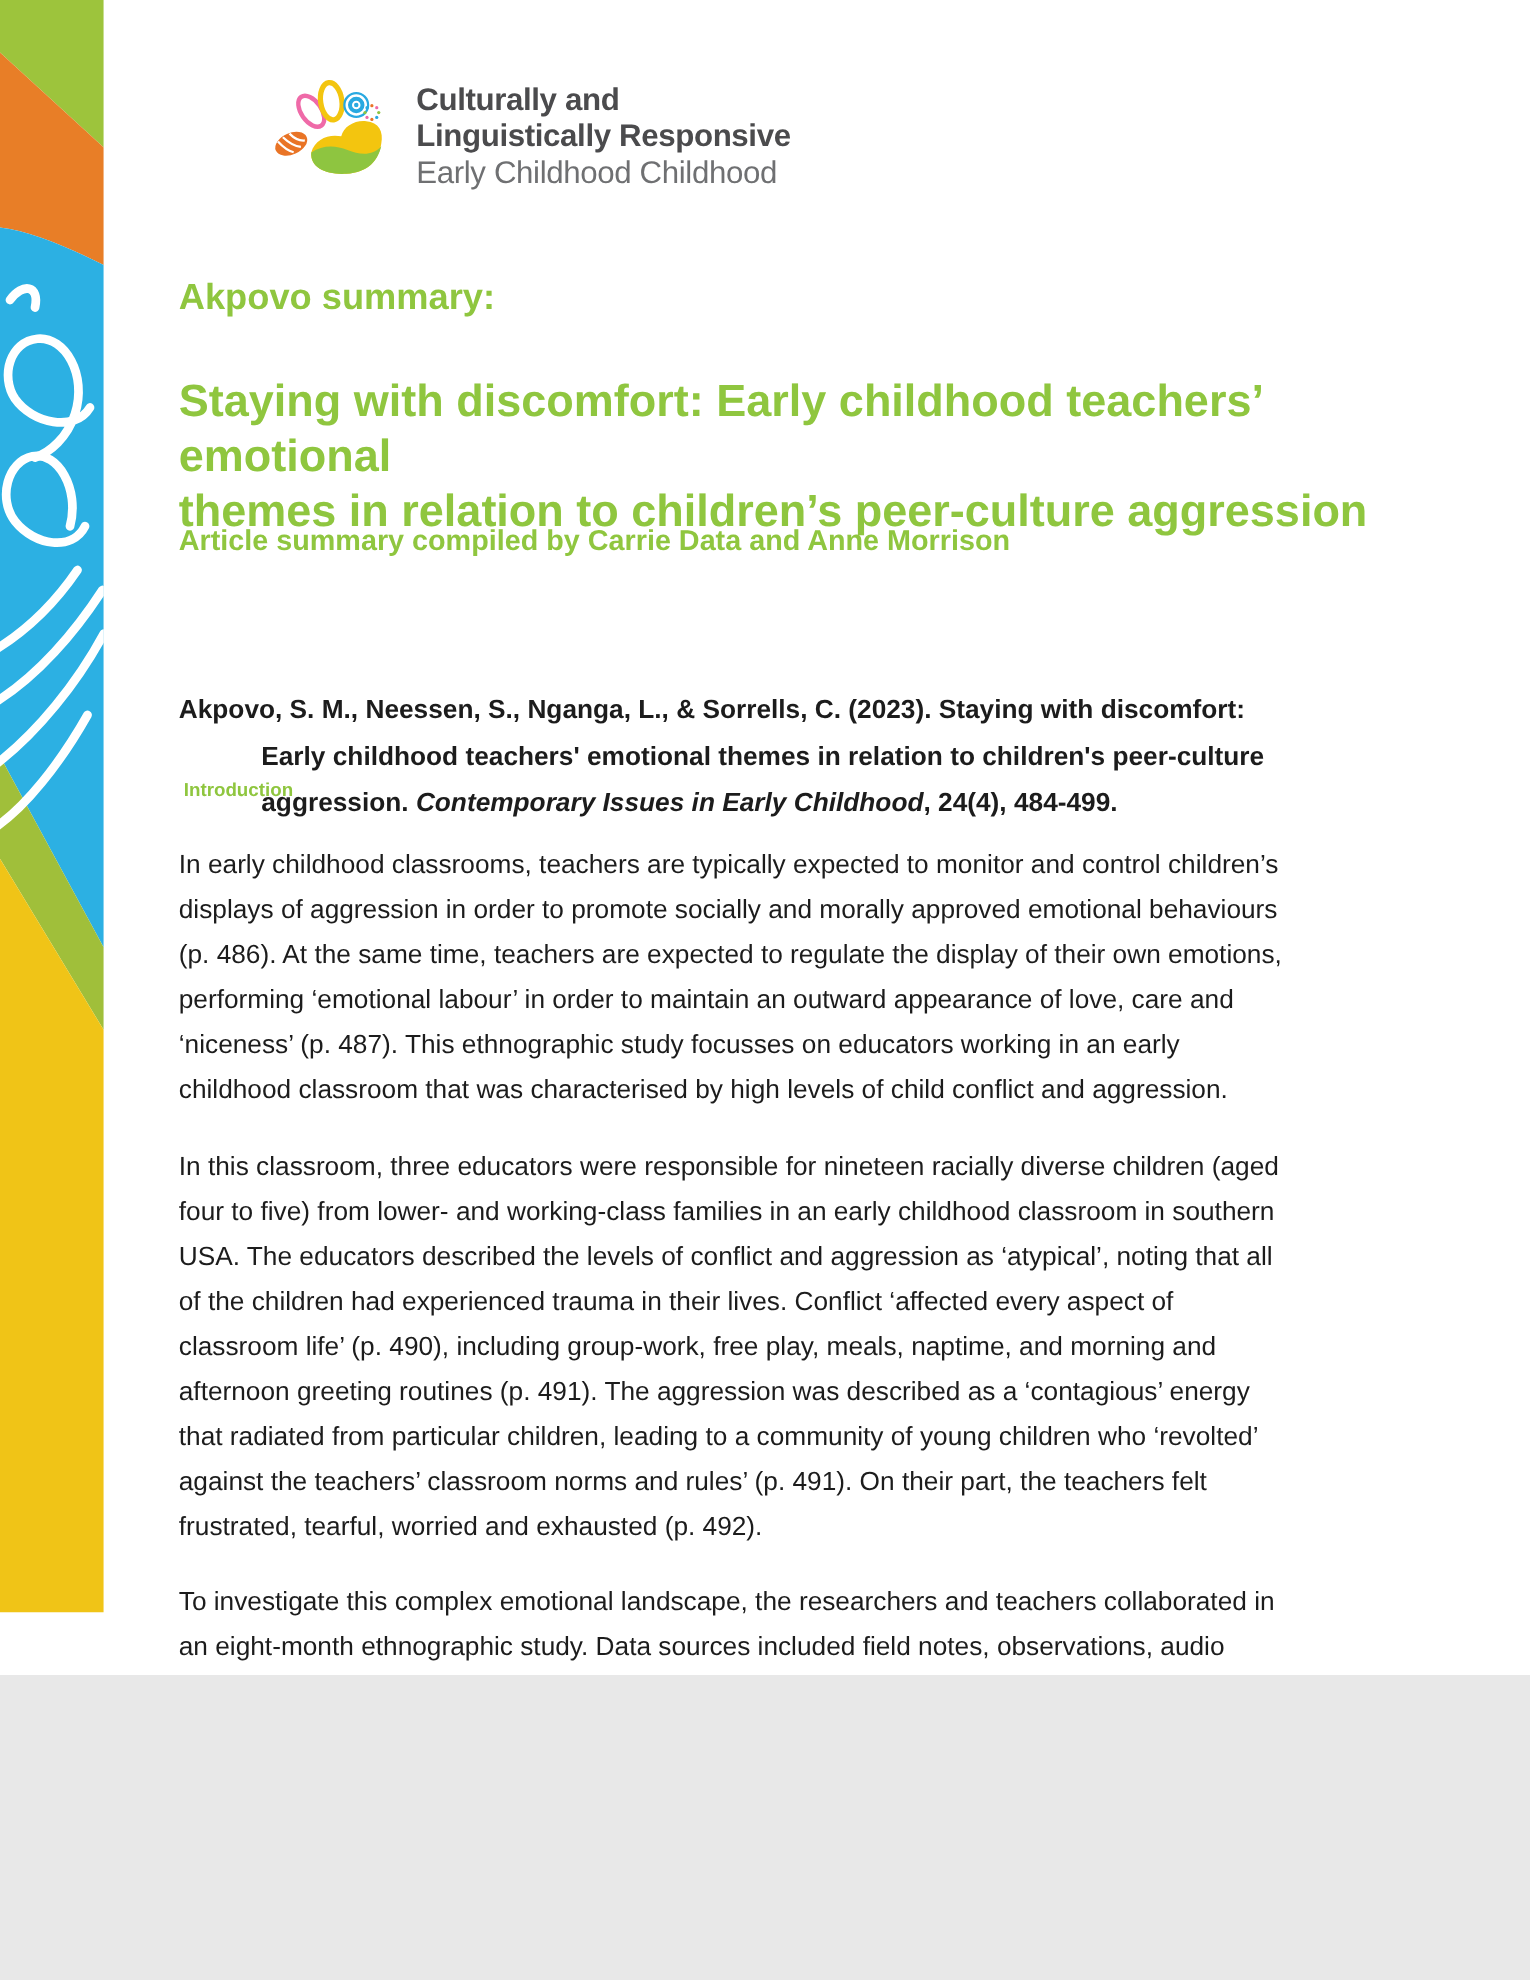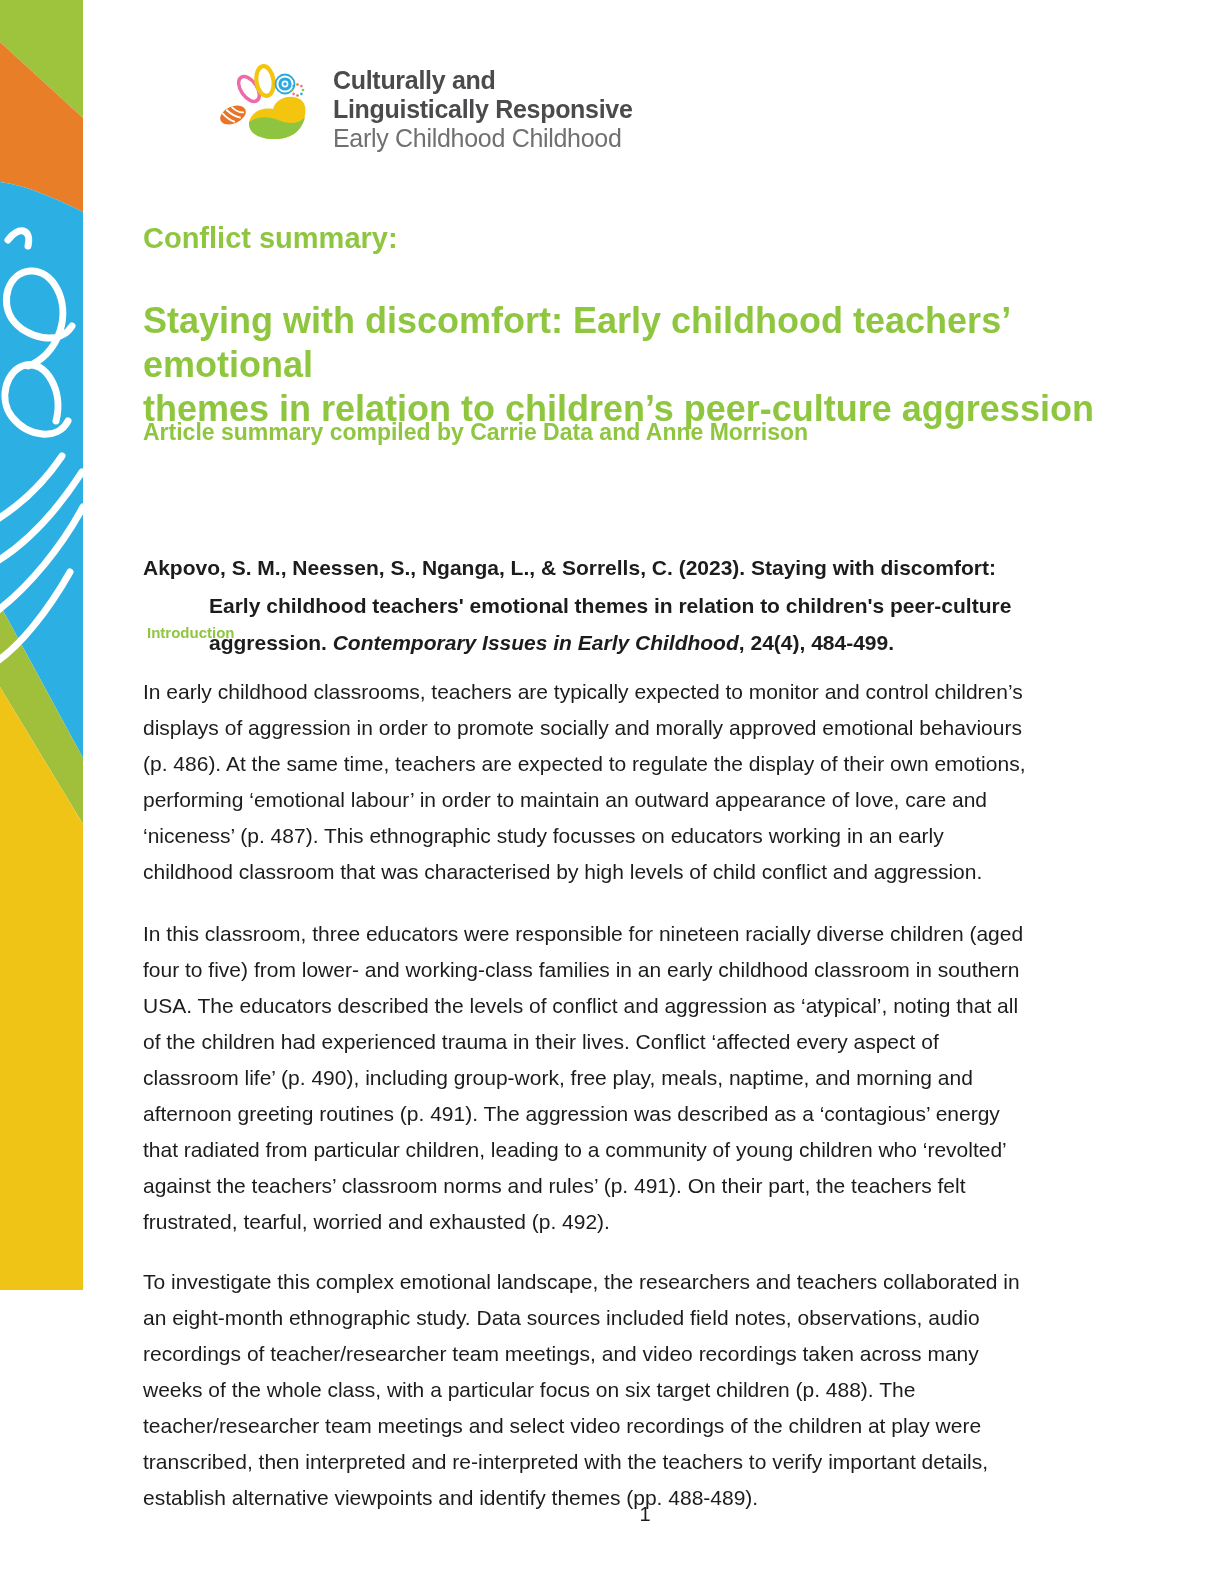--- a/index.html
+++ b/index.html
@@ -22,7 +22,7 @@
   html,body{background:#e8e8e8;}
   .page{
     position:relative;
-    width:1224px;height:1584px;
+    width:1224px;height:1340px;
     background:#ffffff;
     overflow:hidden;
     font-family:"Liberation Sans","DejaVu Sans",sans-serif;

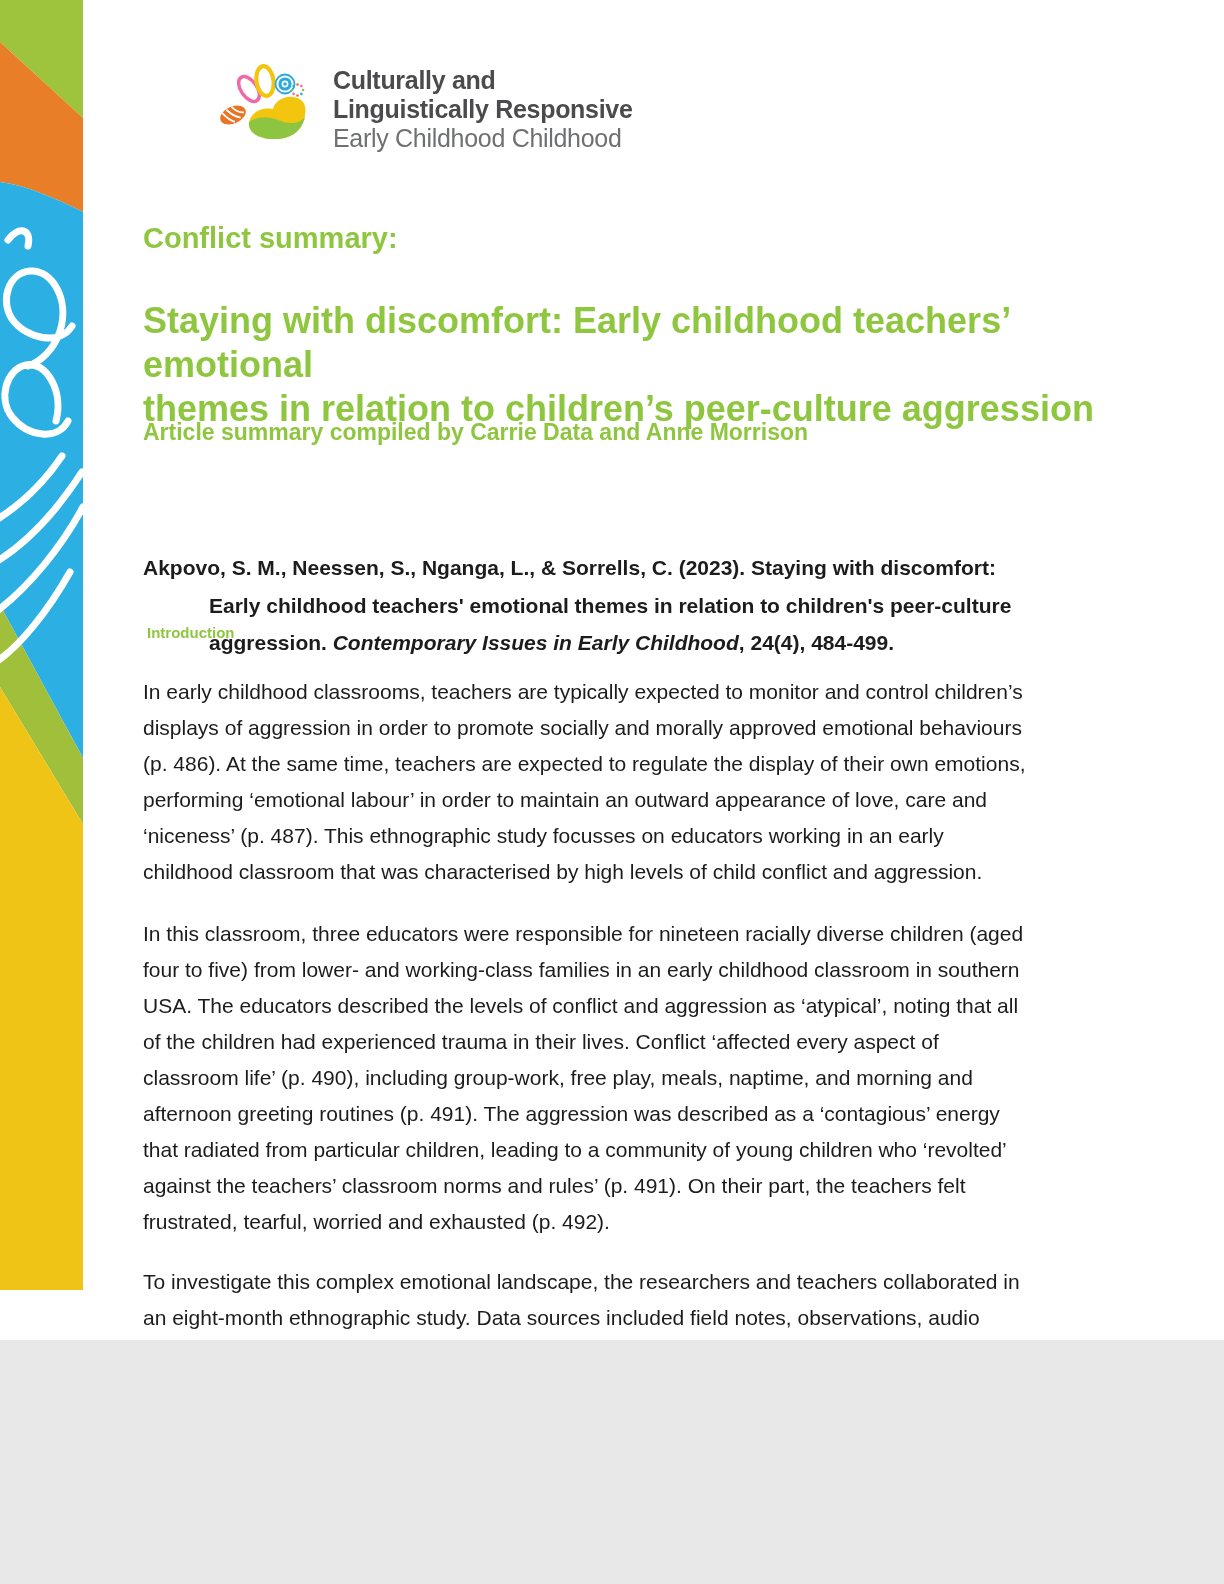--- a/index.html
+++ b/index.html
@@ -143,7 +143,7 @@
   </div>
 
   <div class="content">
-    <div class="kicker">Conflict summary:</div>
+    <div class="kicker">Akpovo summary:</div>
     <div class="title">Staying with discomfort: Early childhood teachers’ emotional
 themes in relation to children’s peer-culture aggression</div>
     <div class="byline">Article summary compiled by Carrie Data and Anne Morrison</div>

